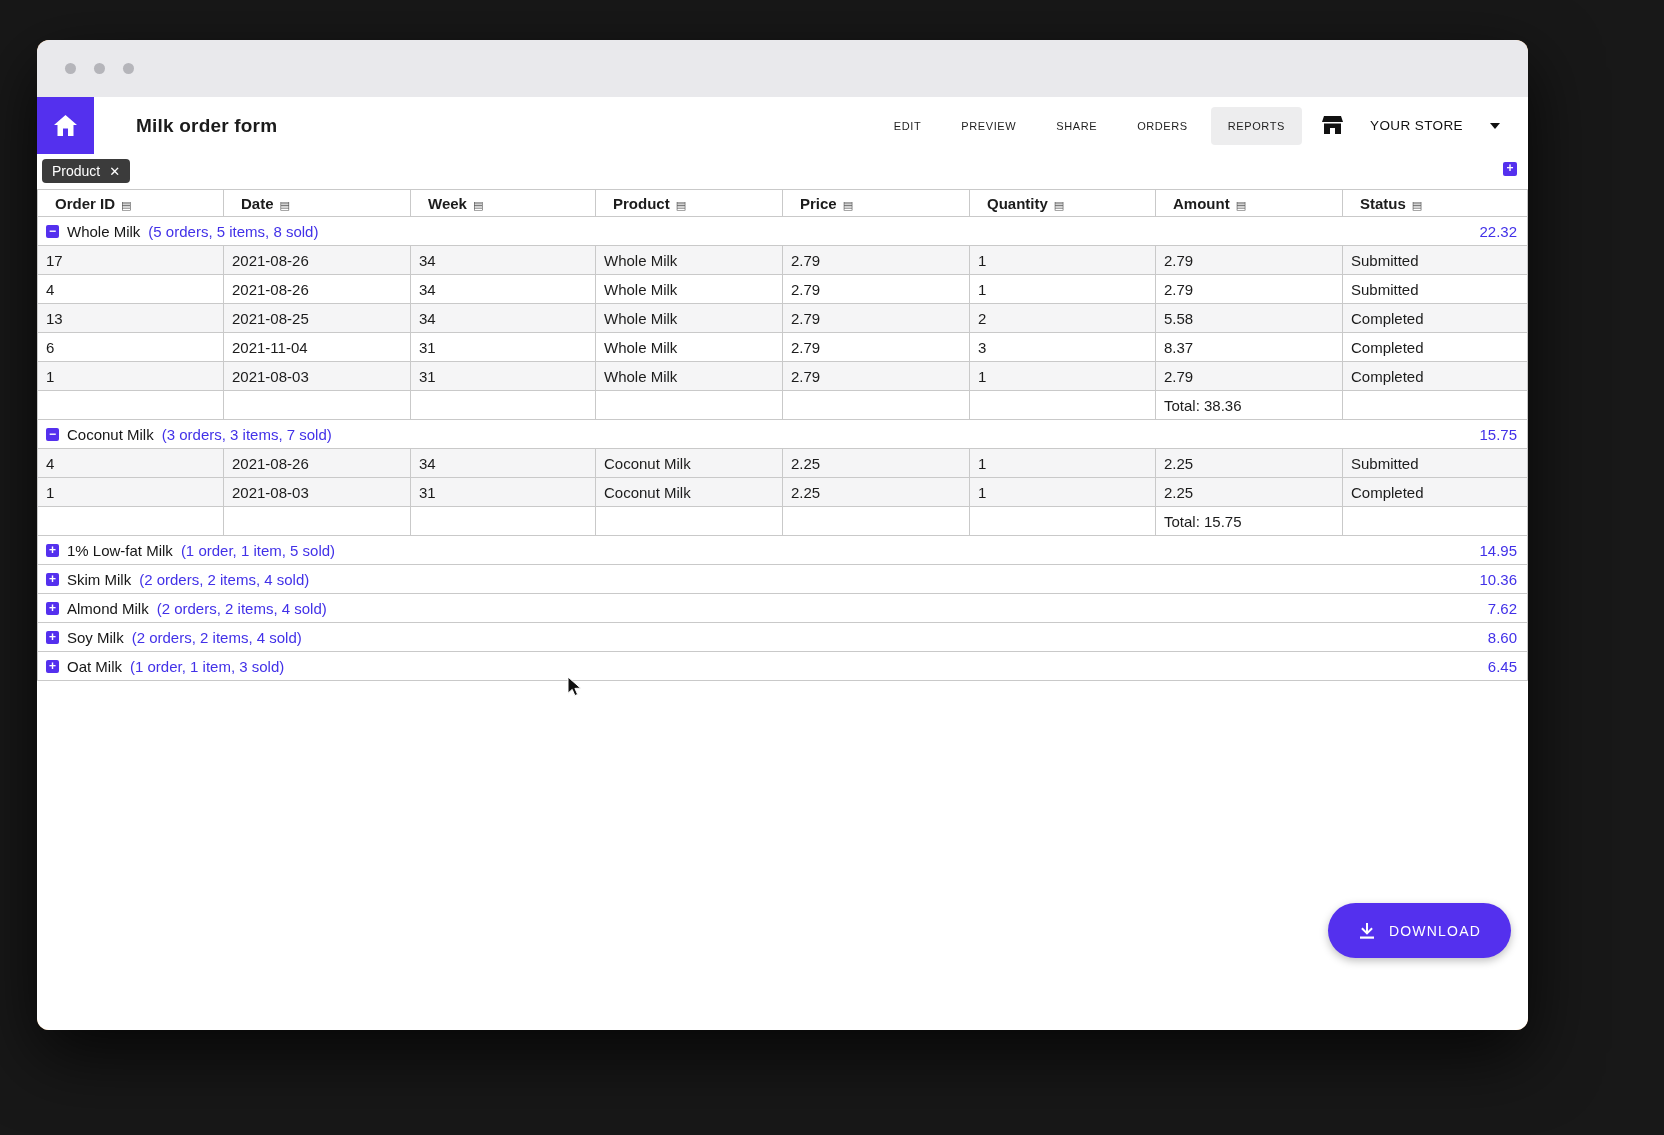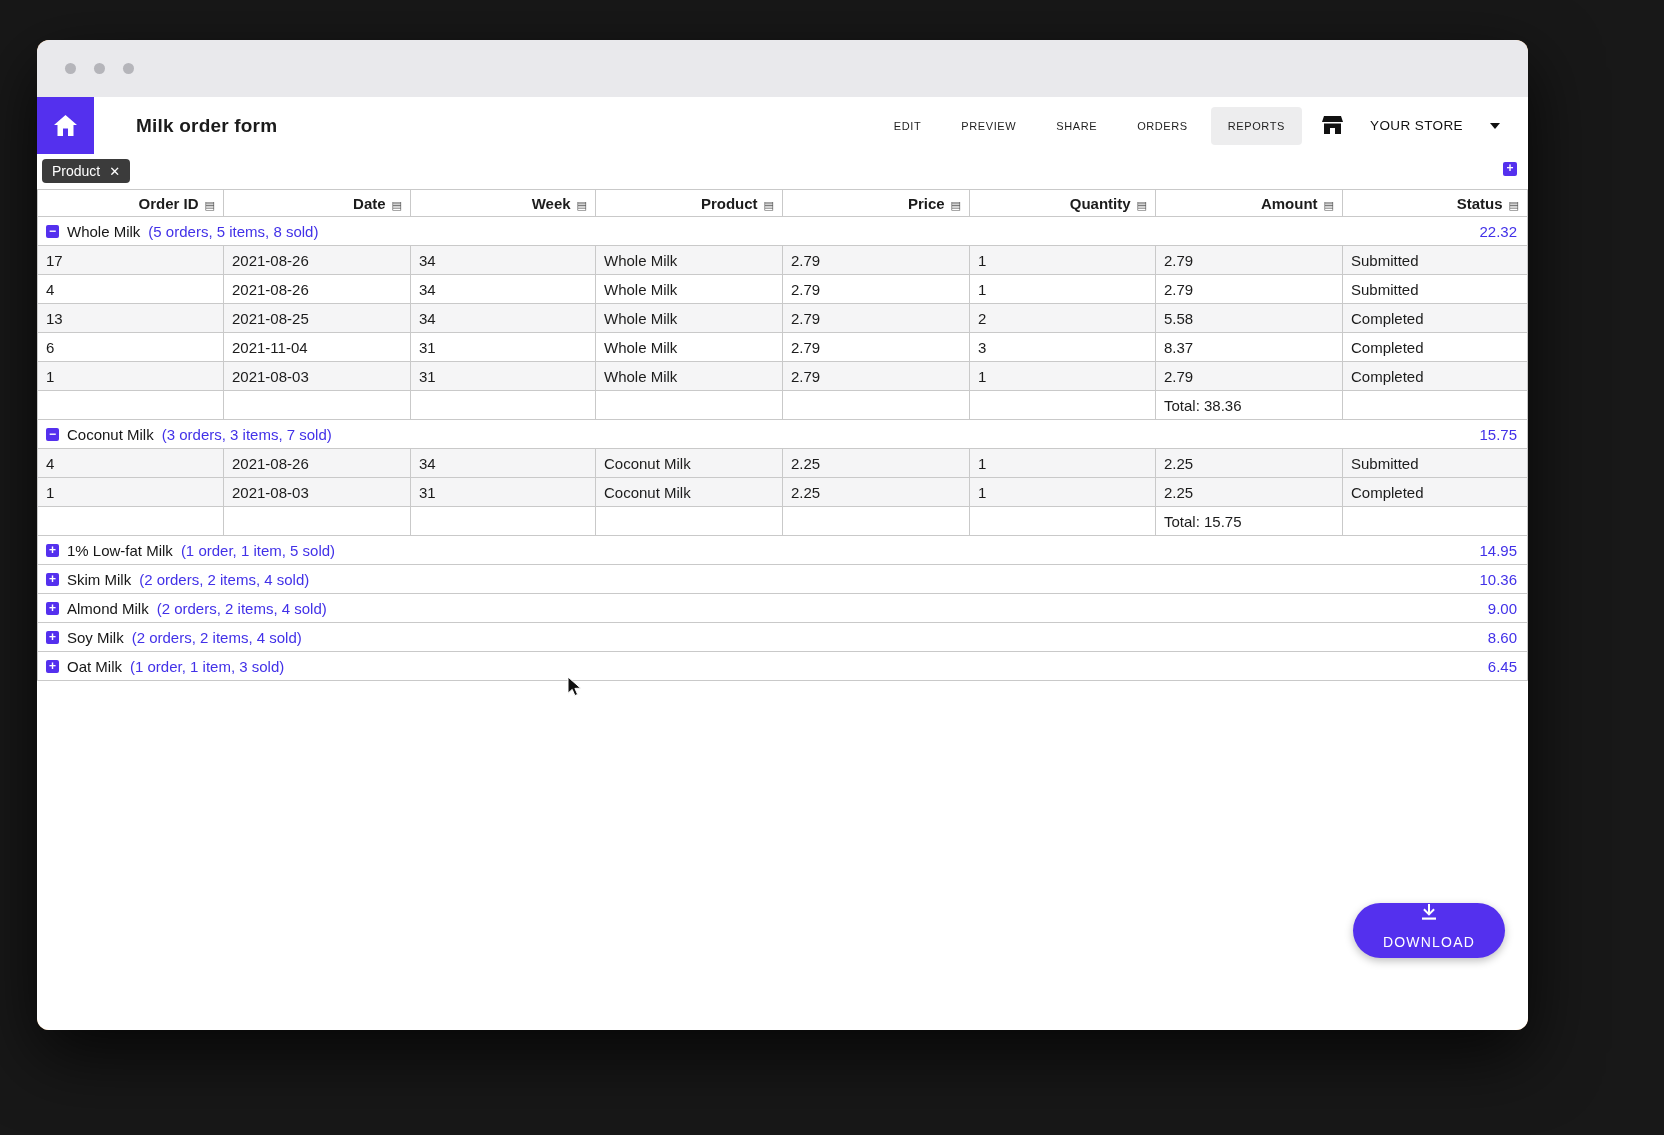--- a/index.html
+++ b/index.html
@@ -40,7 +40,7 @@
   
   table { width:100%; border-collapse:collapse; table-layout:fixed; font-size:15px; color:#1c1c1c; }
   th, td { border:1px solid #c9c9c9; }
-  th { font-weight:700; text-align:right; padding:3px 8px 3px 17px; height:27px; white-space:nowrap; cursor:pointer;margin-top:32px; }
+  th { font-weight:700; text-align:left; padding:3px 8px 3px 17px; height:27px; white-space:nowrap; cursor:pointer;margin-top:32px; }
   .col-icon { display:inline-block; margin-left:6px; color:#555; font-size:11px; }
   .col-icon::before { content:"\25A4"; }
   td { padding:3px 8px; height:29px; white-space:nowrap; overflow:hidden; }

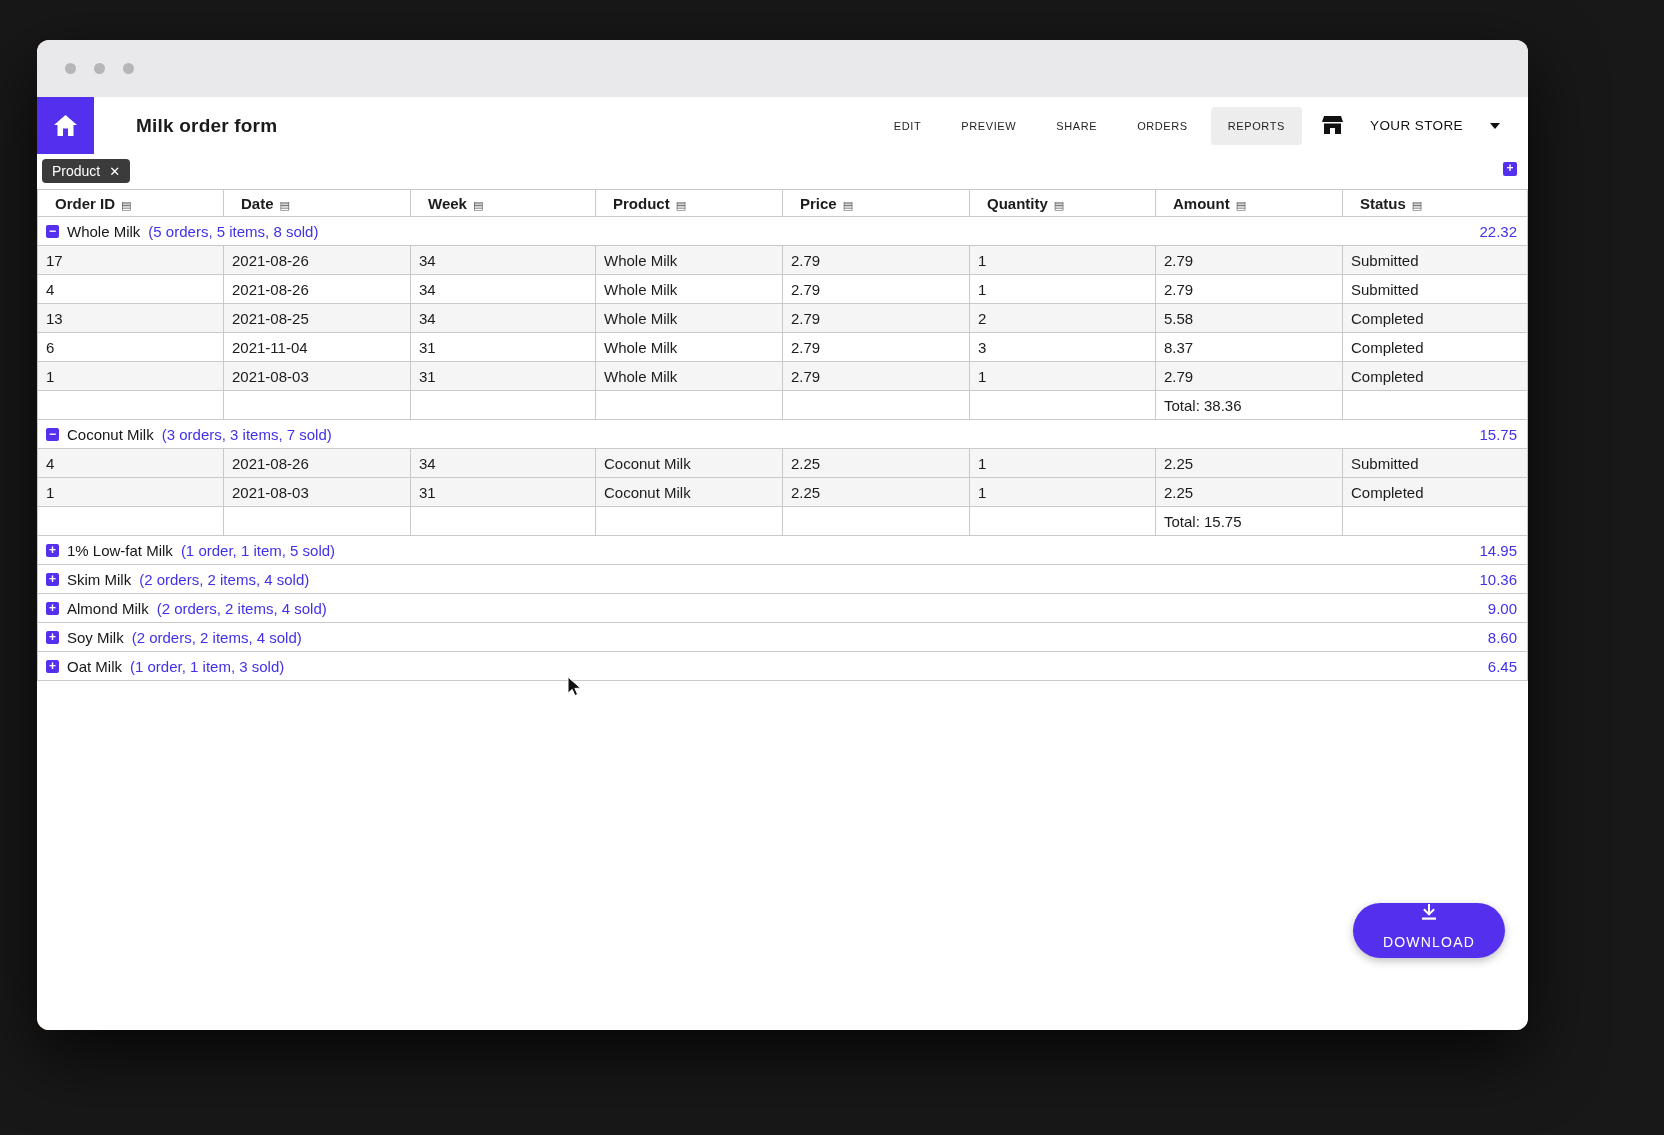--- a/index.html
+++ b/index.html
@@ -263,7 +263,7 @@
                 <span class="toggle">+</span>
                 <span class="group-name">Almond Milk</span>
                 <span class="group-summary">(2 orders, 2 items, 4 sold)</span>
-                <span class="group-total">9.00</span>
+                <span class="group-total">7.62</span>
               </div>
             </td>
           </tr>

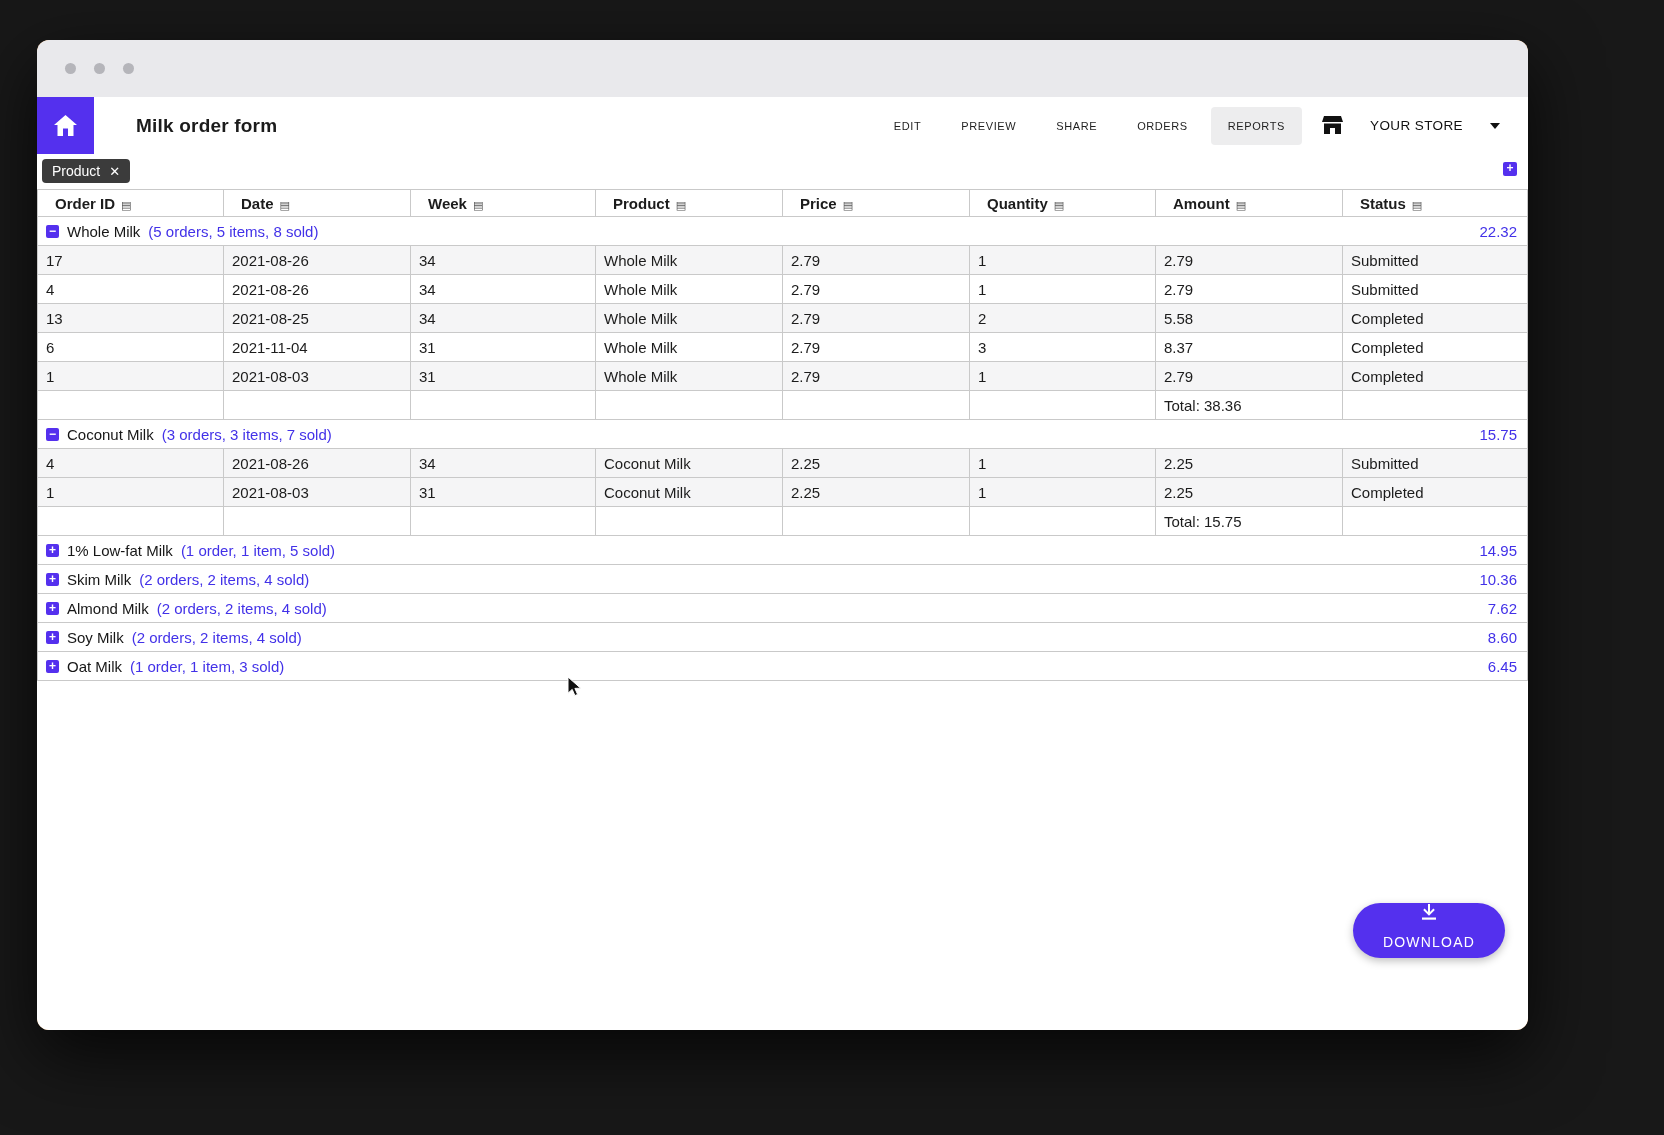--- a/index.html
+++ b/index.html
@@ -53,10 +53,10 @@
   .group-summary { color:var(--link); }
   .group-total { color:var(--link); margin-left:auto; padding-right:2px; }
   
-  .download-btn { position:absolute; right:23px; bottom:72px; height:55px; padding:0 30px;
+  .download-btn { position:absolute; right:17px; bottom:72px; height:55px; padding:0 30px;
                   background:var(--accent); border:none; border-radius:28px; color:#fff;
                   font-family:inherit; font-size:14px; letter-spacing:1.2px; display:flex; align-items:center; gap:13px;
-                  cursor:pointer; box-shadow:0 3px 8px rgba(0,0,0,.25);flex-direction:column; }
+                  cursor:pointer; box-shadow:0 3px 8px rgba(0,0,0,.25); }
   .cursor { position:absolute; left:566px; top:676px; pointer-events:none; z-index:50; }
 </style>
 </head>

